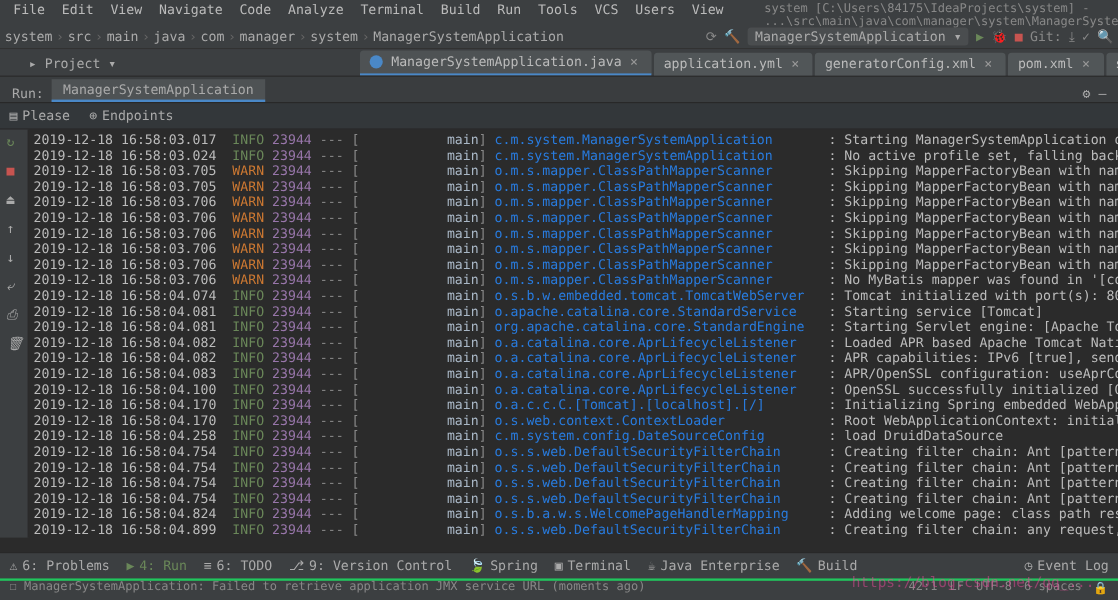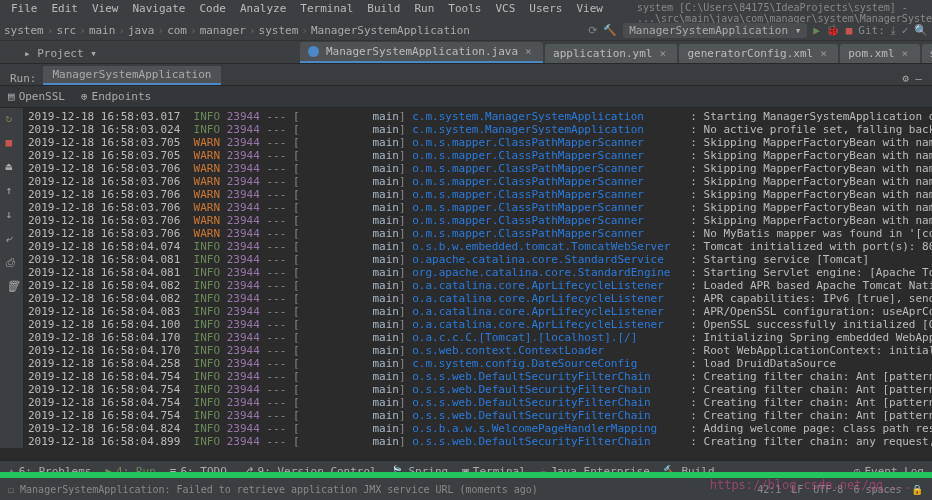--- a/index.html
+++ b/index.html
@@ -127,7 +127,7 @@
 </div>
 
 <div class="subtabs">
-<span>▤ <span>OpenSSL</span></span>
+<span>▤ <span>Please</span></span>
 <span>⊕ <span>Endpoints</span></span>
 </div>
 

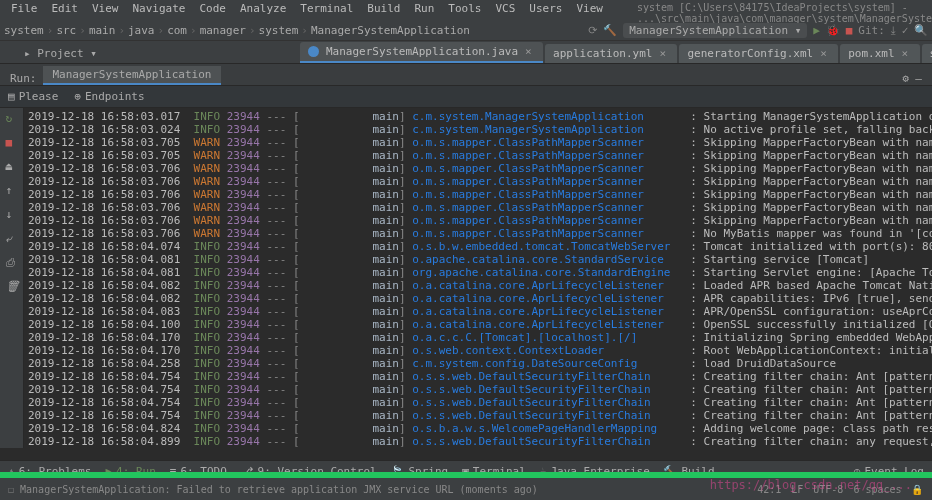--- a/index.html
+++ b/index.html
@@ -36,7 +36,7 @@
 .statusbar{position:absolute;bottom:18px;left:0;right:0;height:22px;background:#3c3f41;display:flex;align-items:center;padding:0 8px;font-size:11px;color:#aaa;gap:14px;border-top:1px solid #282828}
 .statusbar .t{display:flex;align-items:center;gap:4px;cursor:pointer}
 .statusbar .r{margin-left:auto}
-.footer{position:absolute;bottom:0;left:0;right:0;height:28px;background:#3c3f41;display:flex;align-items:center;padding:0 8px;font-size:10px;color:#888;border-top:6px solid #22c55e}
+.footer{position:absolute;bottom:0;left:0;right:0;height:18px;background:#3c3f41;display:flex;align-items:flex-start;padding:0 8px;font-size:10px;color:#888;border-top:2px solid #22c55e}
 .footer .r{margin-left:auto;display:flex;gap:10px}
 .watermark{position:absolute;right:20px;bottom:8px;color:#ec4899;font-size:12px;opacity:.5}
 </style>

